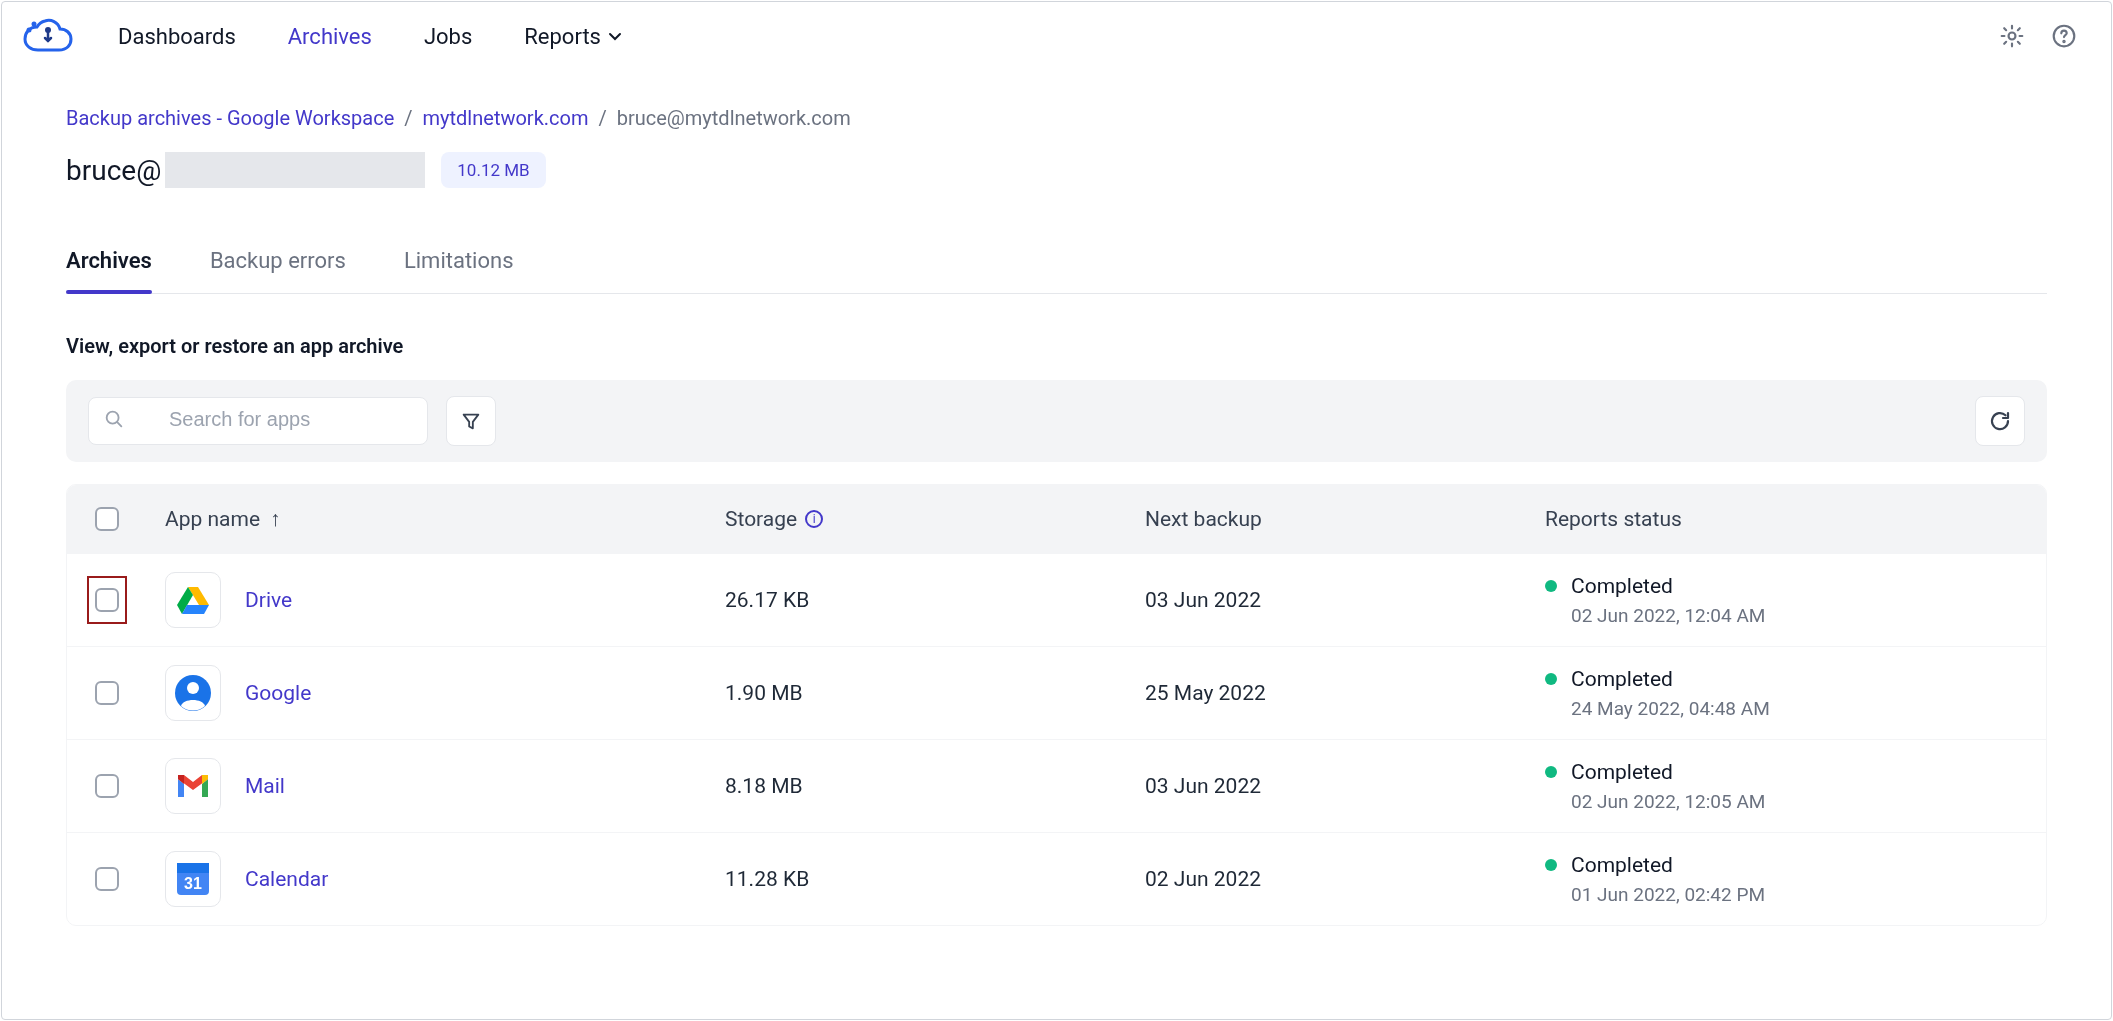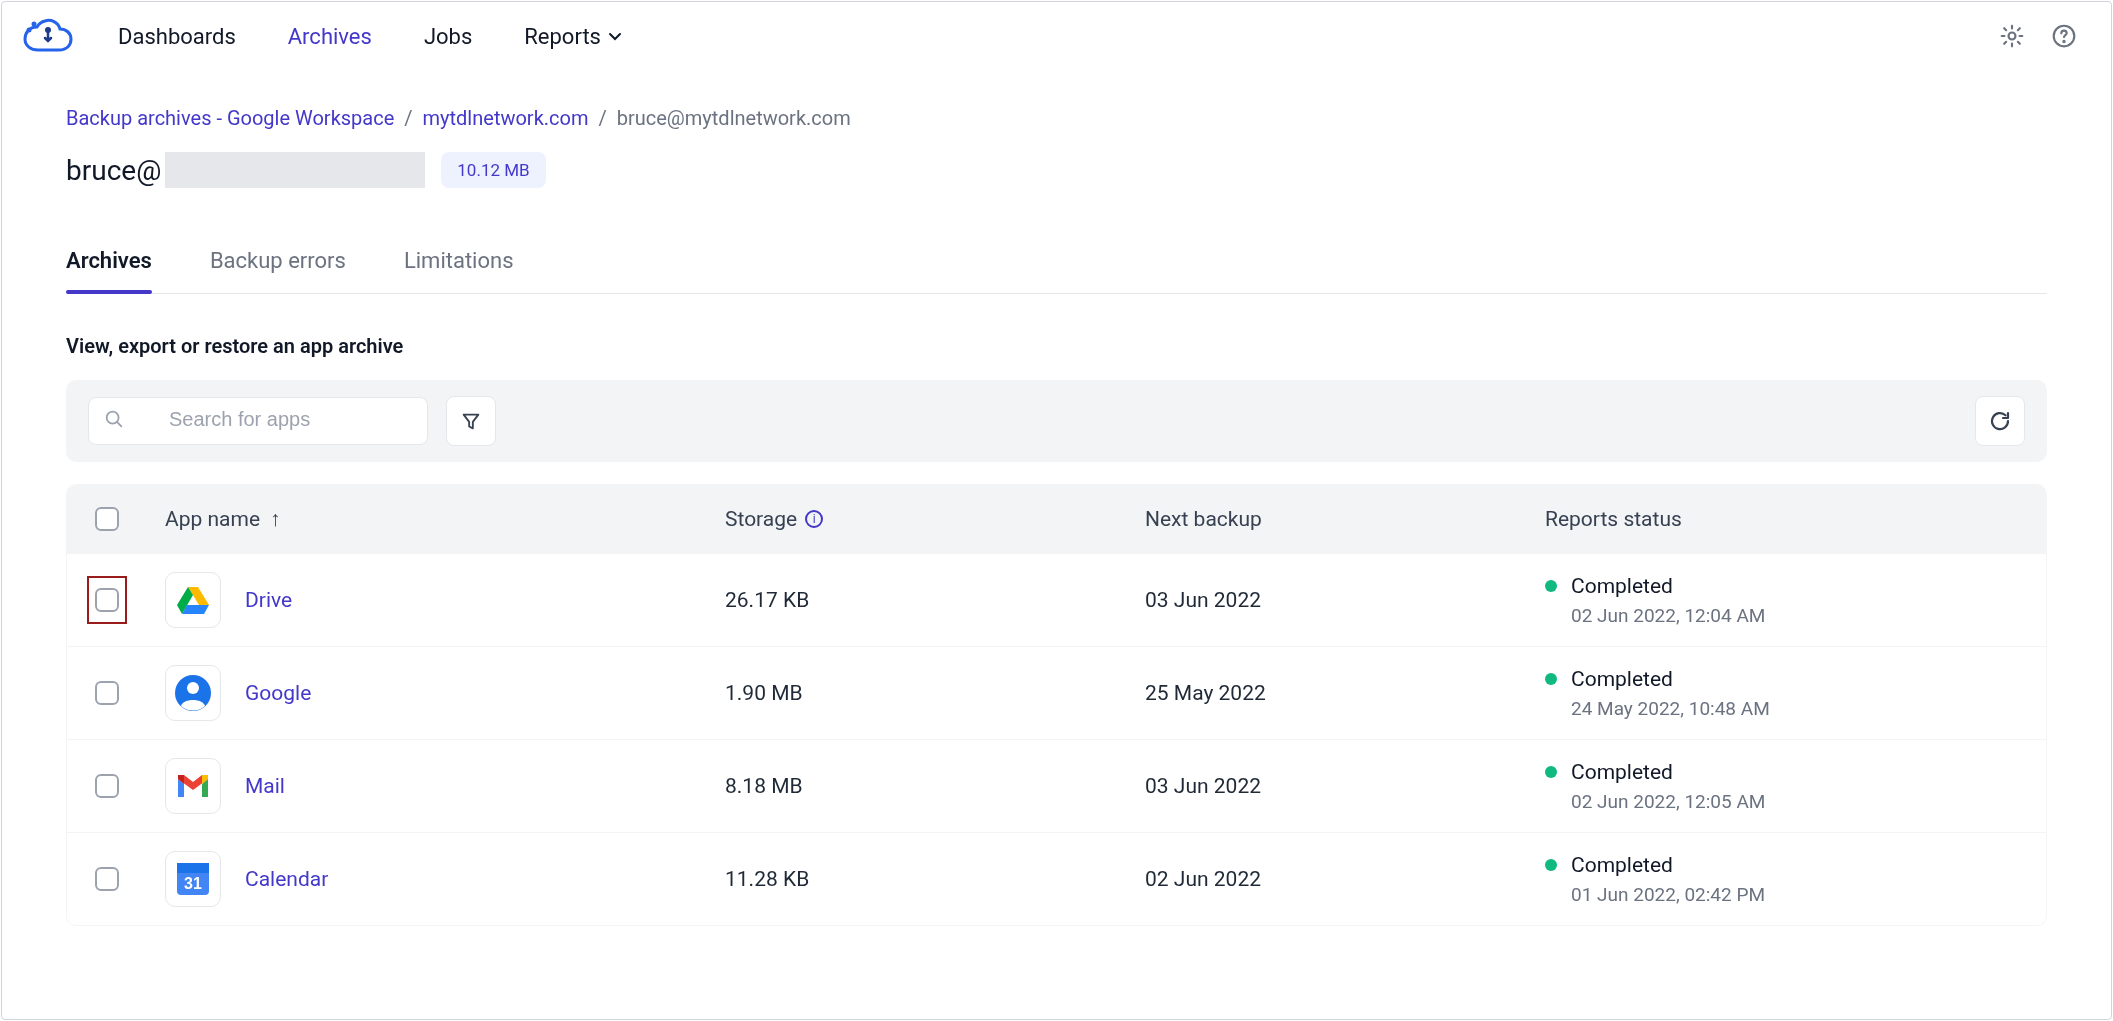--- a/index.html
+++ b/index.html
@@ -234,7 +234,7 @@
                 <span class="dot"></span>
                 <span class="status-text">Completed</span>
               </div>
-            <div class="status-sub">24 May 2022, 10:48 AM</div>
+            <div class="status-sub">24 May 2022, 04:48 AM</div>
           </div>
         </div>
       </div>

